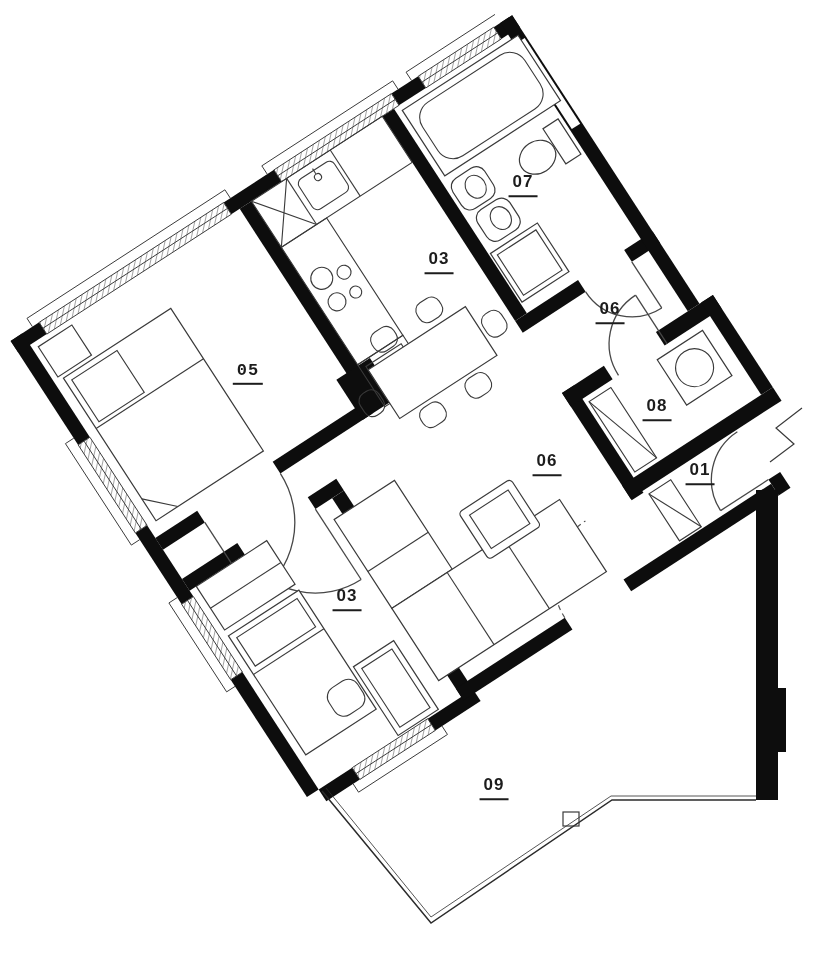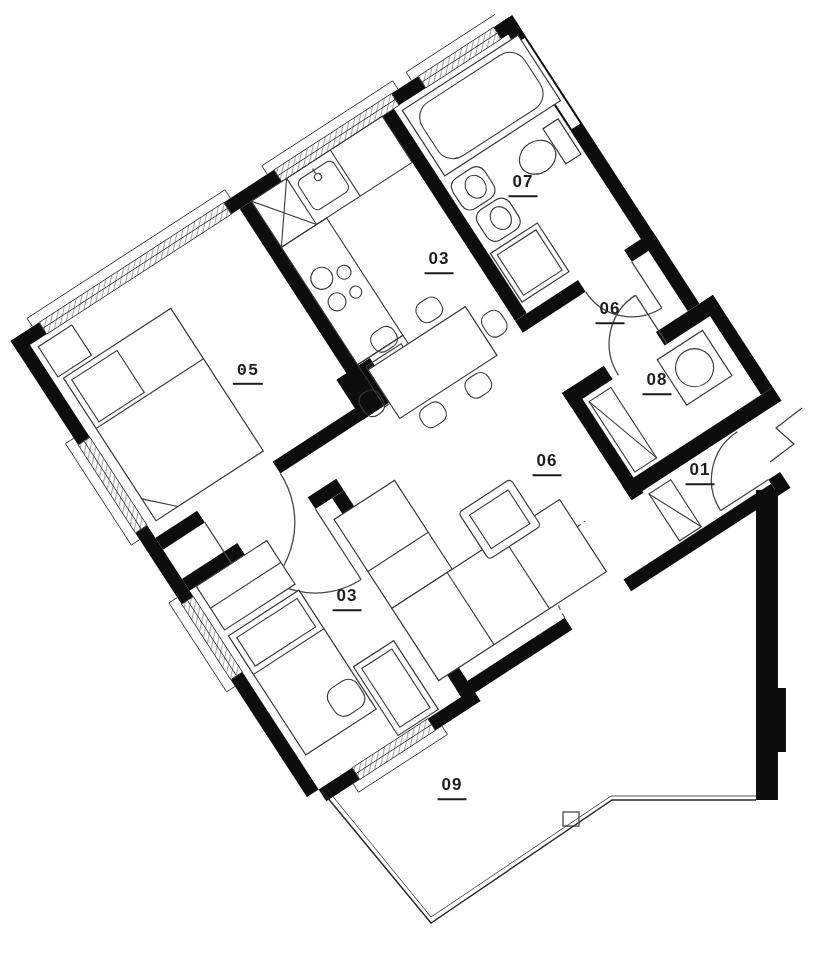--- a/index.html
+++ b/index.html
@@ -273,7 +273,7 @@
   <div class="room-label" style="left:248px;top:374px;font-family:Liberation Mono, monospace;"><span>05</span></div>
   <div class="room-label" style="left:610px;top:313px;"><span>06</span></div>
   <div class="room-label" style="left:523px;top:186px;"><span>07</span></div>
-  <div class="room-label" style="left:657px;top:384px;text-align:center;"><span>08</span></div>
+  <div class="room-label" style="left:657px;top:410px;text-align:center;"><span>08</span></div>
   <div class="room-label" style="left:452px;top:789px;"><span>09</span></div>
 </div>
 

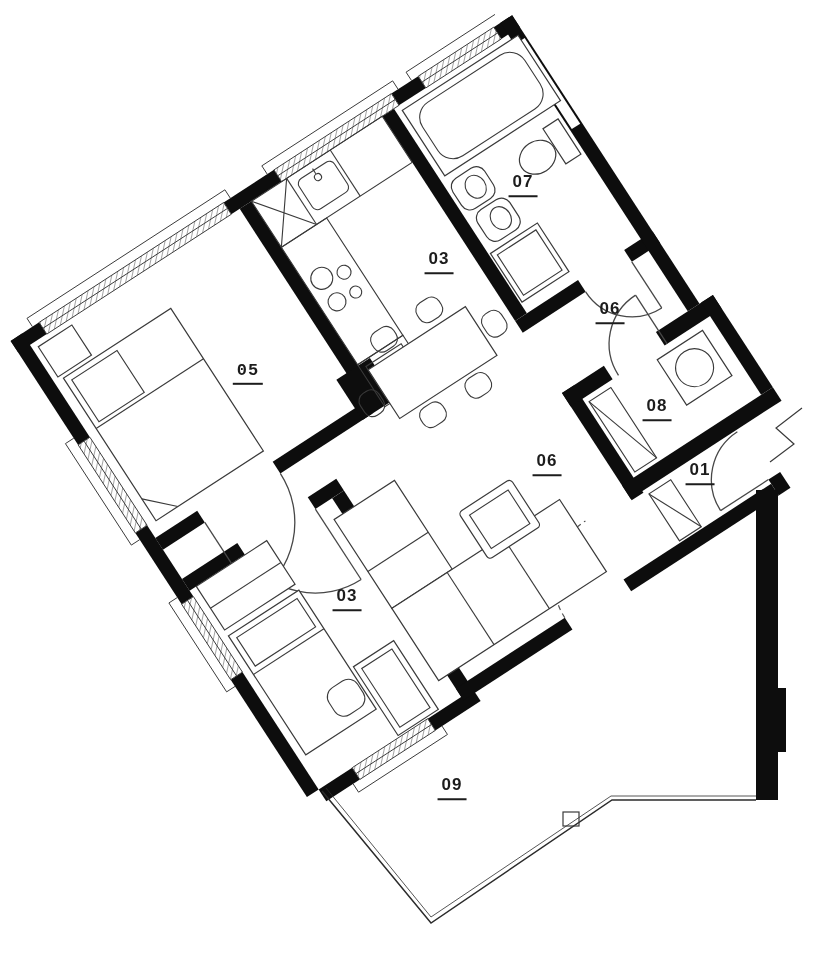--- a/index.html
+++ b/index.html
@@ -274,7 +274,7 @@
   <div class="room-label" style="left:610px;top:313px;"><span>06</span></div>
   <div class="room-label" style="left:523px;top:186px;"><span>07</span></div>
   <div class="room-label" style="left:657px;top:410px;text-align:center;"><span>08</span></div>
-  <div class="room-label" style="left:452px;top:789px;"><span>09</span></div>
+  <div class="room-label" style="left:494px;top:789px;"><span>09</span></div>
 </div>
 
 </body></html>

